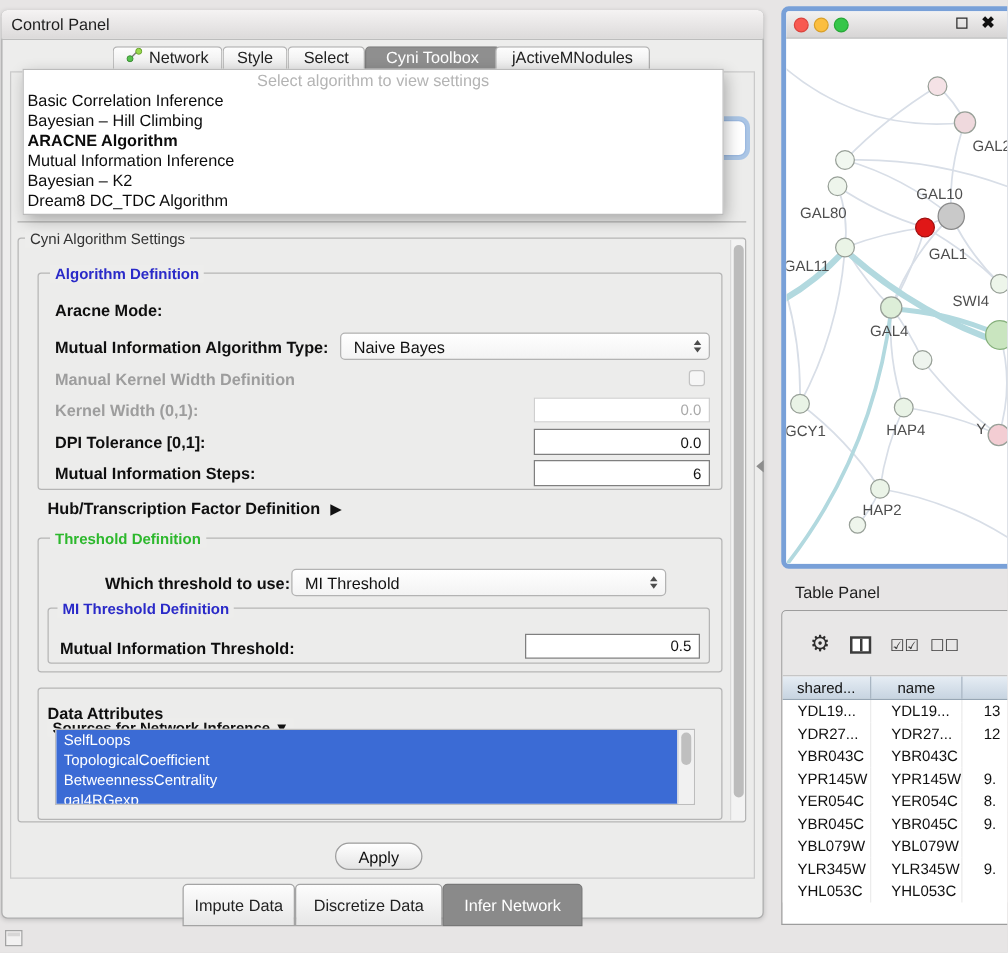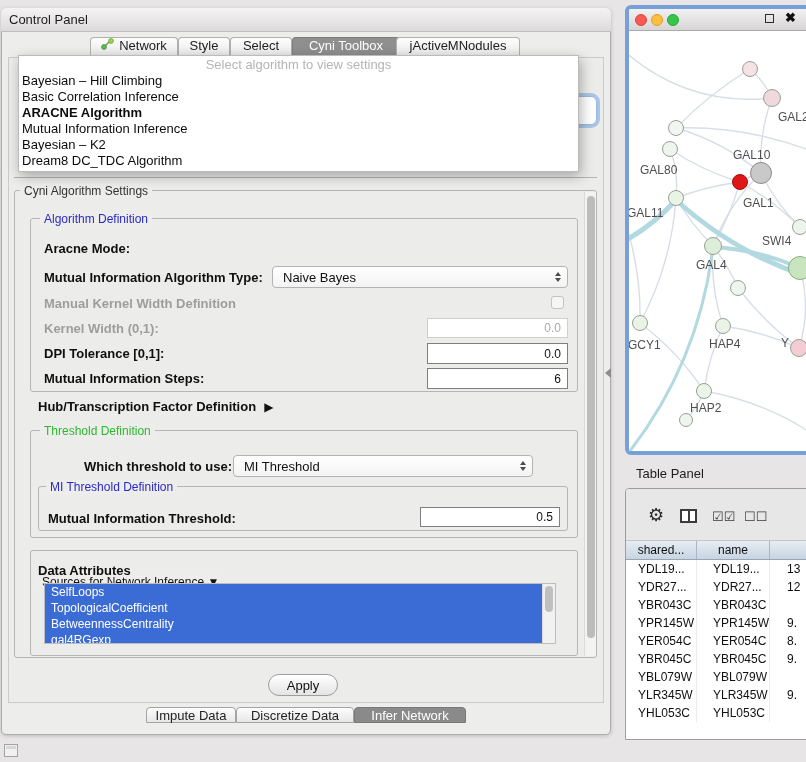--- a/index.html
+++ b/index.html
@@ -159,8 +159,8 @@
   <div class="dd-popup">
     <div class="dd-placeholder">Select algorithm to view settings</div>
     <div>
+        <div class="dd-item">Basic Correlation Inference</div>
         <div class="dd-item">Bayesian – Hill Climbing</div>
-        <div class="dd-item">Basic Correlation Inference</div>
         <div class="dd-item dd-bold">ARACNE Algorithm</div>
         <div class="dd-item">Mutual Information Inference</div>
         <div class="dd-item">Bayesian – K2</div>

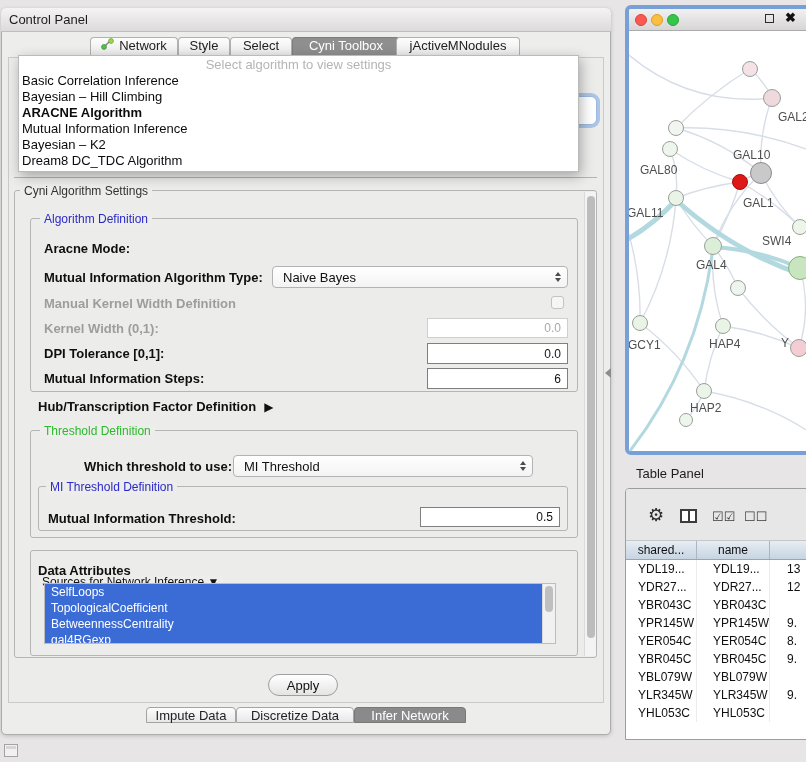--- a/index.html
+++ b/index.html
@@ -46,7 +46,7 @@
     border-top:1px solid #b3b3b3; z-index:4; }
   
   .group { position:absolute; border:1px solid #b5b5b5; border-radius:3px; z-index:2; }
-  .group-title { position:absolute; font-size:12px; font-weight:normal; background:#ededec;
+  .group-title { position:absolute; font-size:12px; font-weight:bold; background:#ededec;
     padding:0 4px; z-index:3; white-space:nowrap; }
   .t-blue { color:#2a2ac8; } .t-green { color:#2db82d; } .t-dark { color:#333; font-weight:normal; }
   .lbl { position:absolute; font-size:13px; font-weight:bold; color:#0f0f0f; z-index:3; white-space:nowrap; }

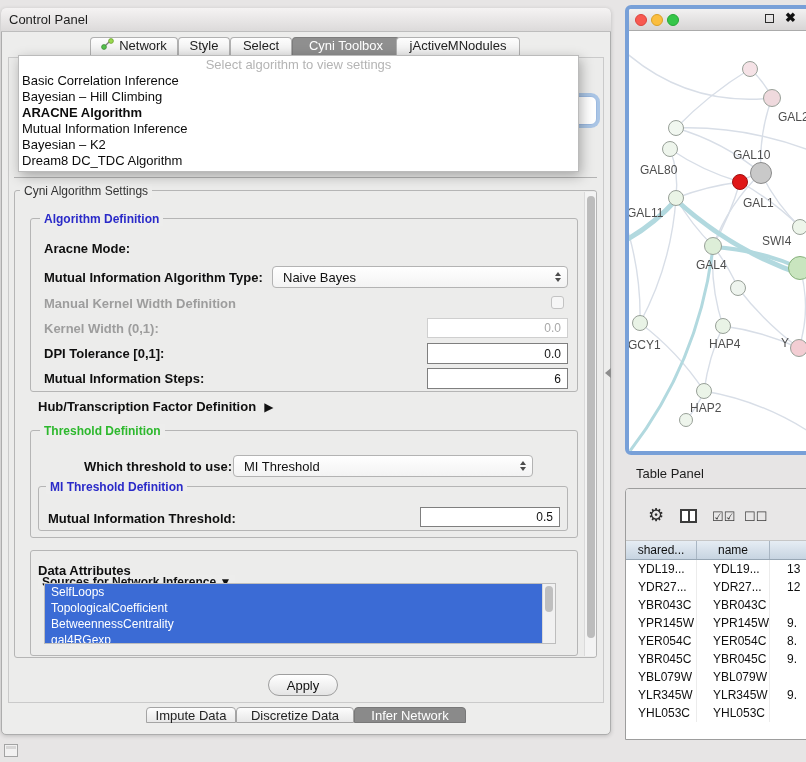--- a/index.html
+++ b/index.html
@@ -28,7 +28,7 @@
     font-size:13px; color:#222; display:flex; justify-content:center;
     gap:5px; z-index:2; }
   .tab-active { background:#8f8f8f; color:#fff; border-color:#7d7d7d; }
-  .btab { position:absolute; top:707px; height:16px; border:1px solid #a4a4a4;
+  .btab { position:absolute; top:707px; height:34px; border:1px solid #a4a4a4;
     border-radius:4px 4px 0 0; background:linear-gradient(#fdfdfd,#e7e7e7);
     font-size:13px; color:#222; display:flex; align-items:center; justify-content:center; z-index:2; }
   .btab-active { background:#8a8a8a; color:#fff; border-color:#787878; }

